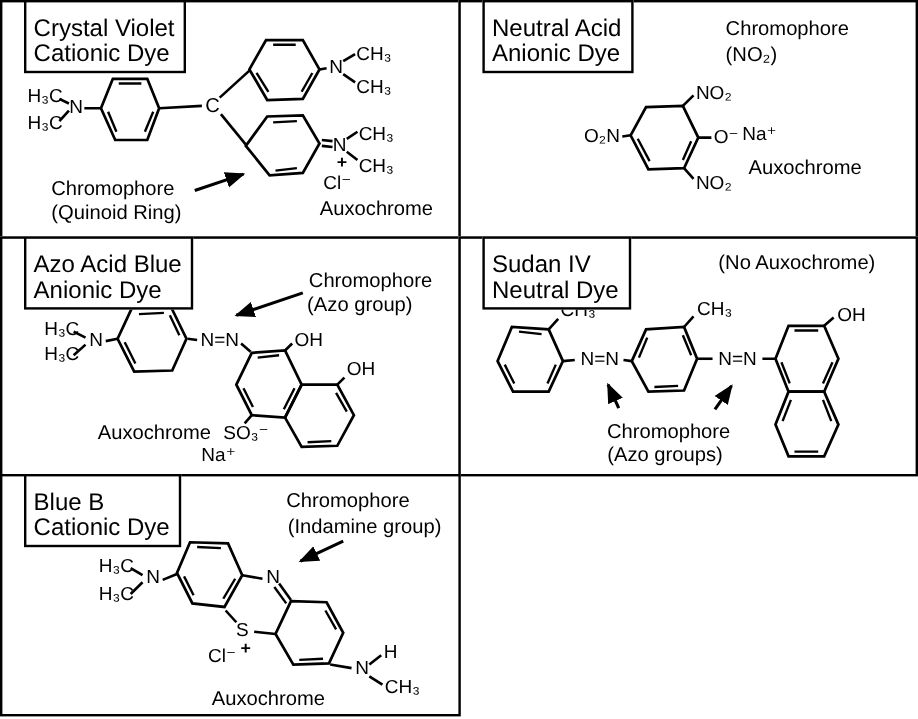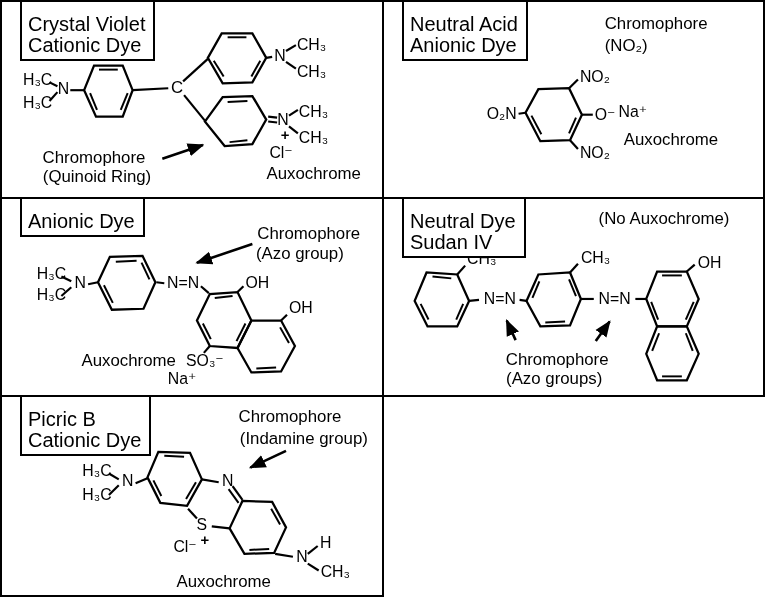--- a/index.html
+++ b/index.html
@@ -162,6 +162,7 @@
       <text class="mid lbl" x="301" y="61">(Azo group)</text>
     </svg>
     <div class="titlebox">
+      <div>Azo Acid Blue</div>
       <div>Anionic Dye</div>
     </div>
   </div>

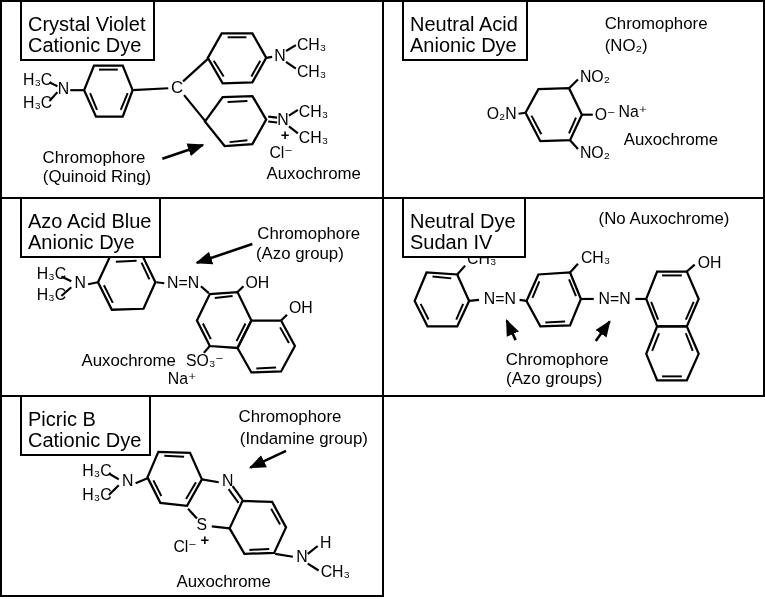--- a/index.html
+++ b/index.html
@@ -219,8 +219,8 @@
       <text class="mid lbl" x="172" y="189">(Azo groups)</text>
     </svg>
     <div class="titlebox">
+      <div>Sudan IV</div>
       <div>Neutral Dye</div>
-      <div>Sudan IV</div>
     </div>
   </div>
 

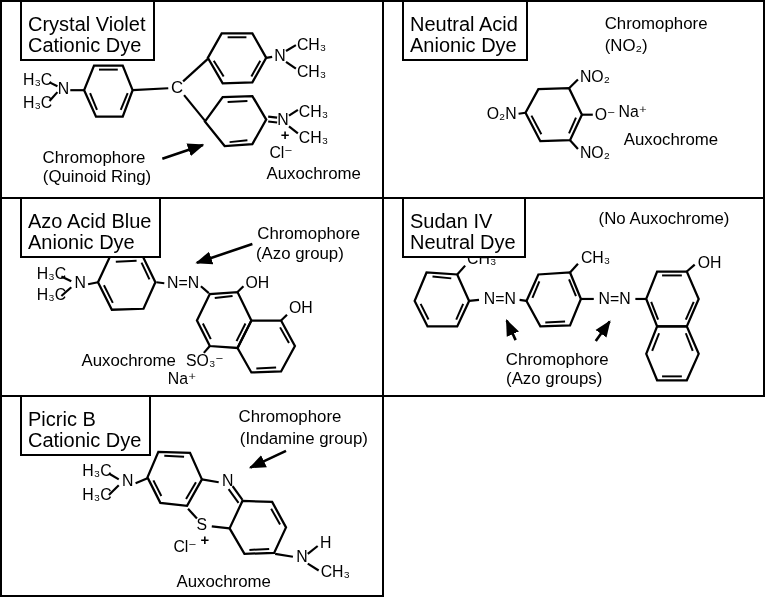--- a/index.html
+++ b/index.html
@@ -273,7 +273,7 @@
       <text class="mid lbl" x="224" y="194">Auxochrome</text>
     </svg>
     <div class="titlebox">
-      <div>Picric B</div>
+      <div>Blue B</div>
       <div>Cationic Dye</div>
     </div>
   </div>

